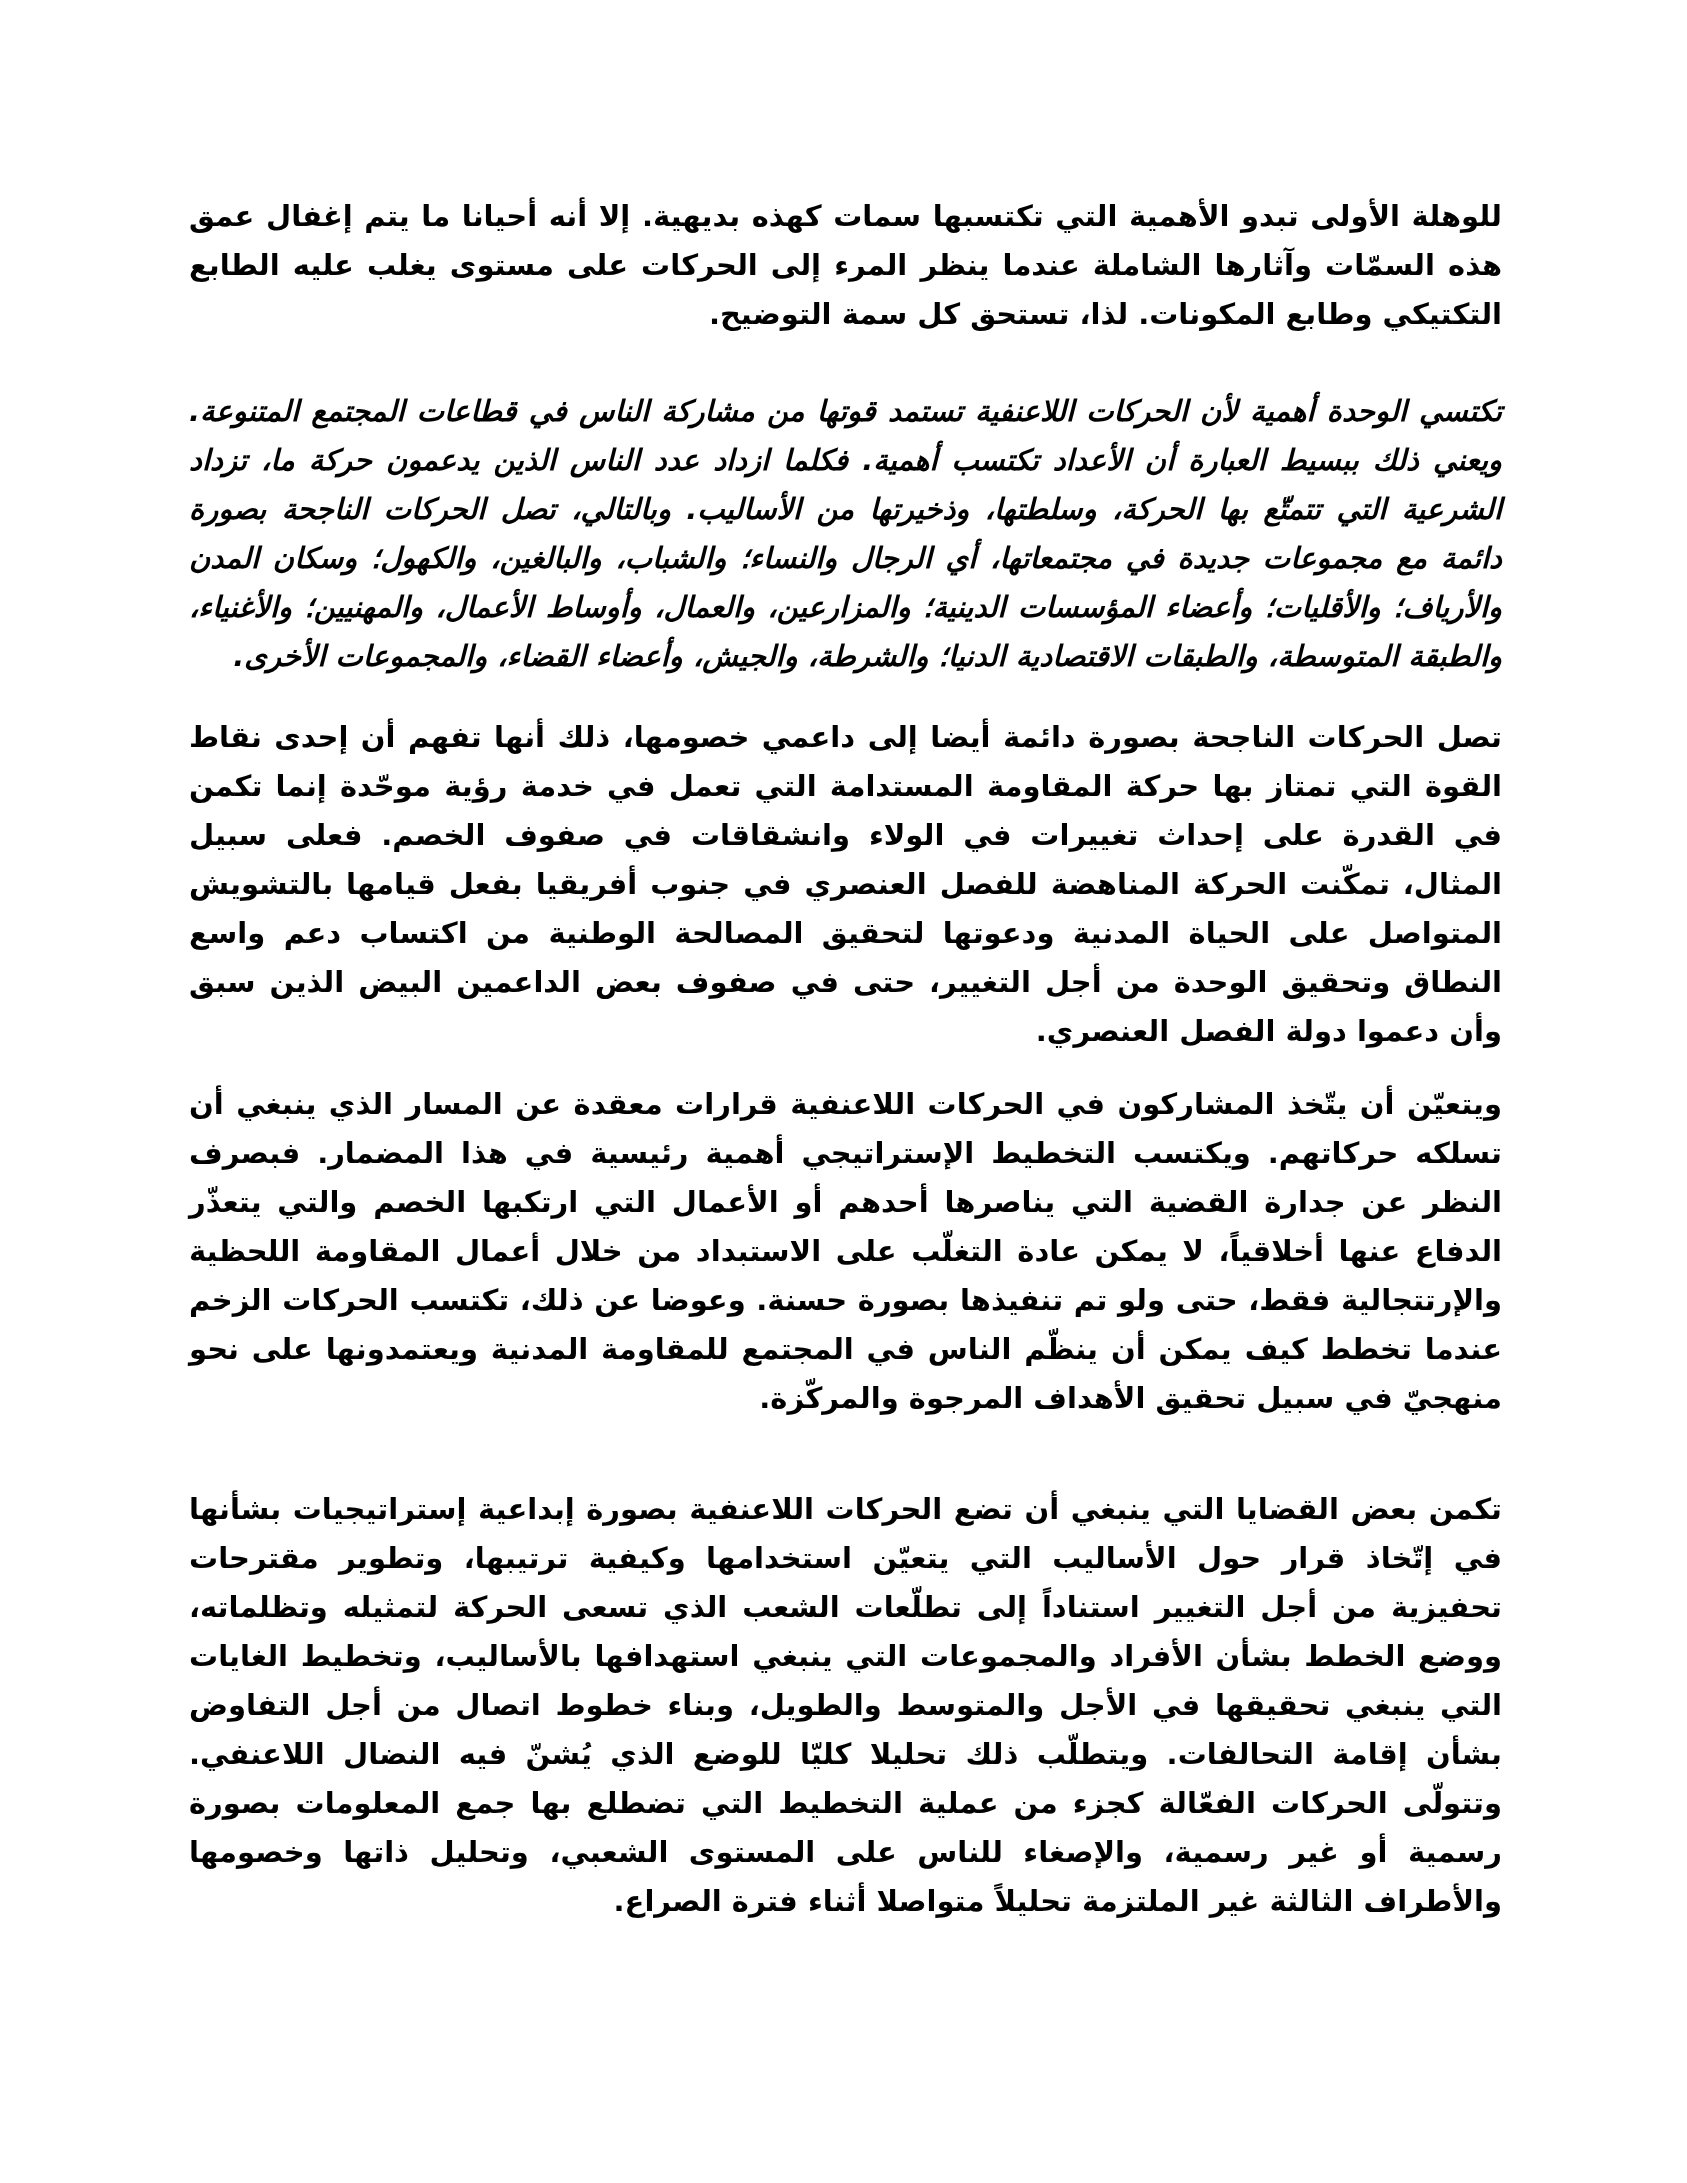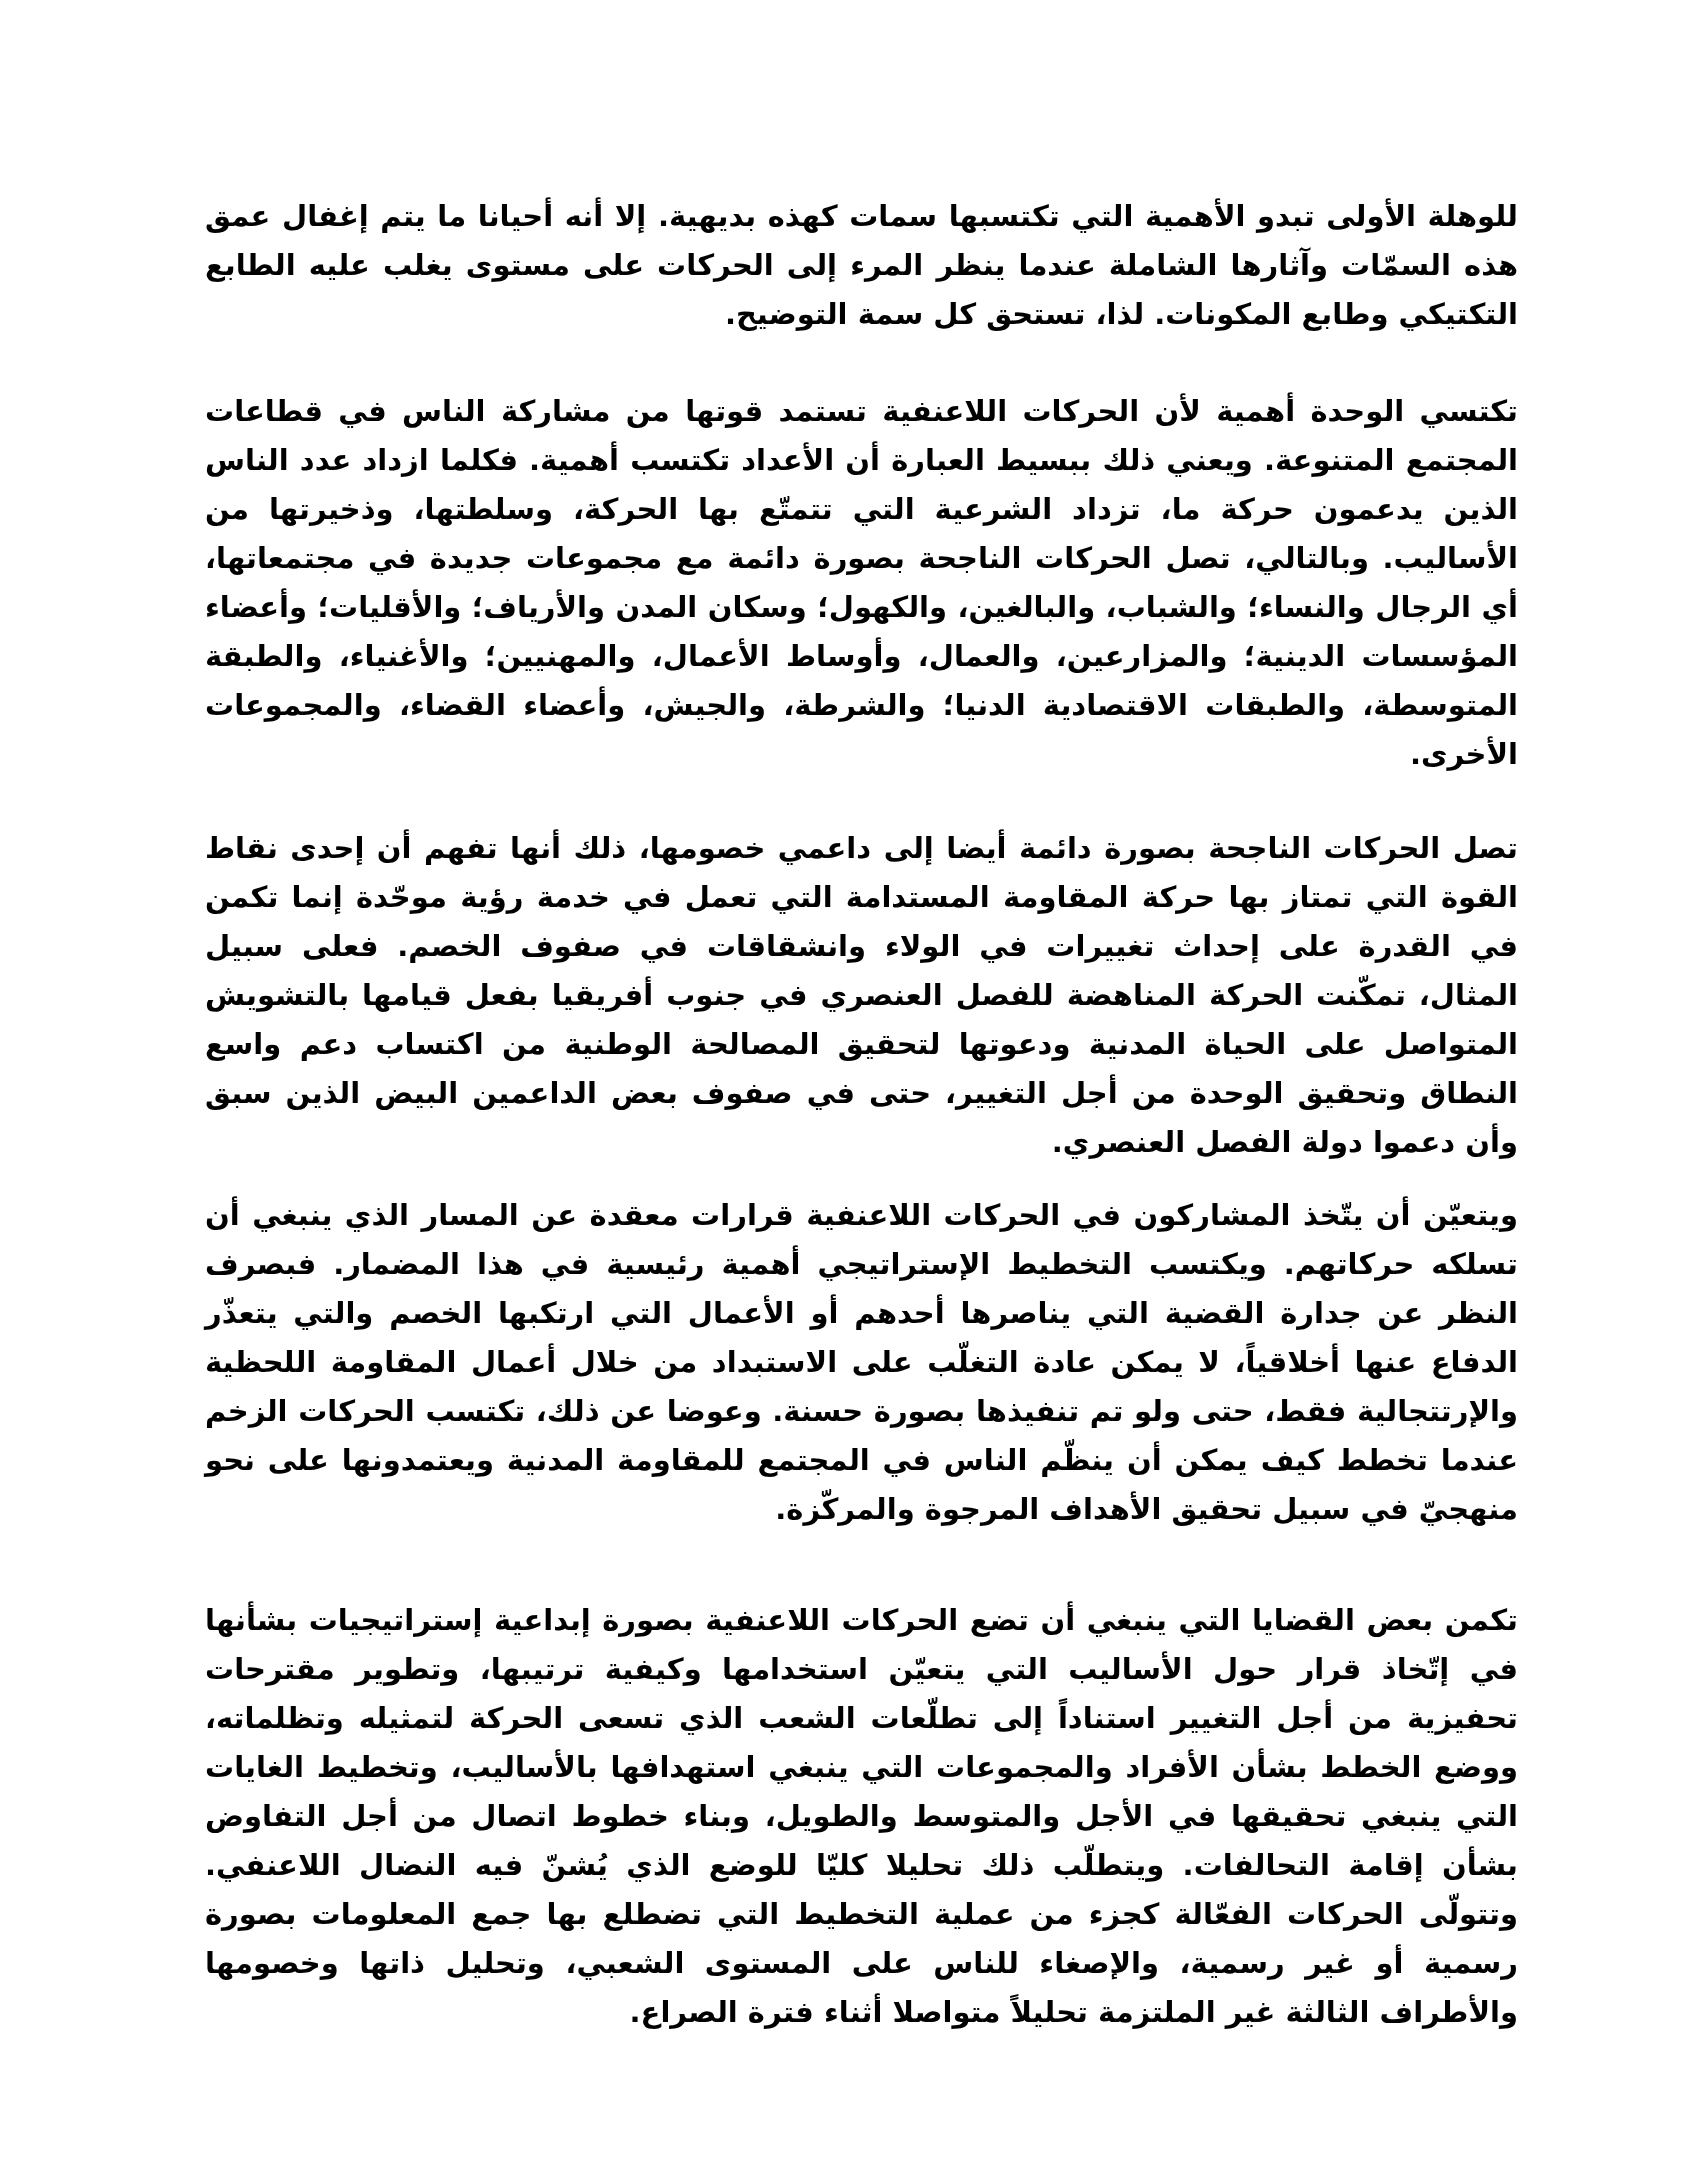--- a/index.html
+++ b/index.html
@@ -17,7 +17,7 @@
     }
     .page {
       position: absolute;
-      left: 205px;
+      left: 189px;
       width: 1313px;
       top: 192px;
       direction: rtl;

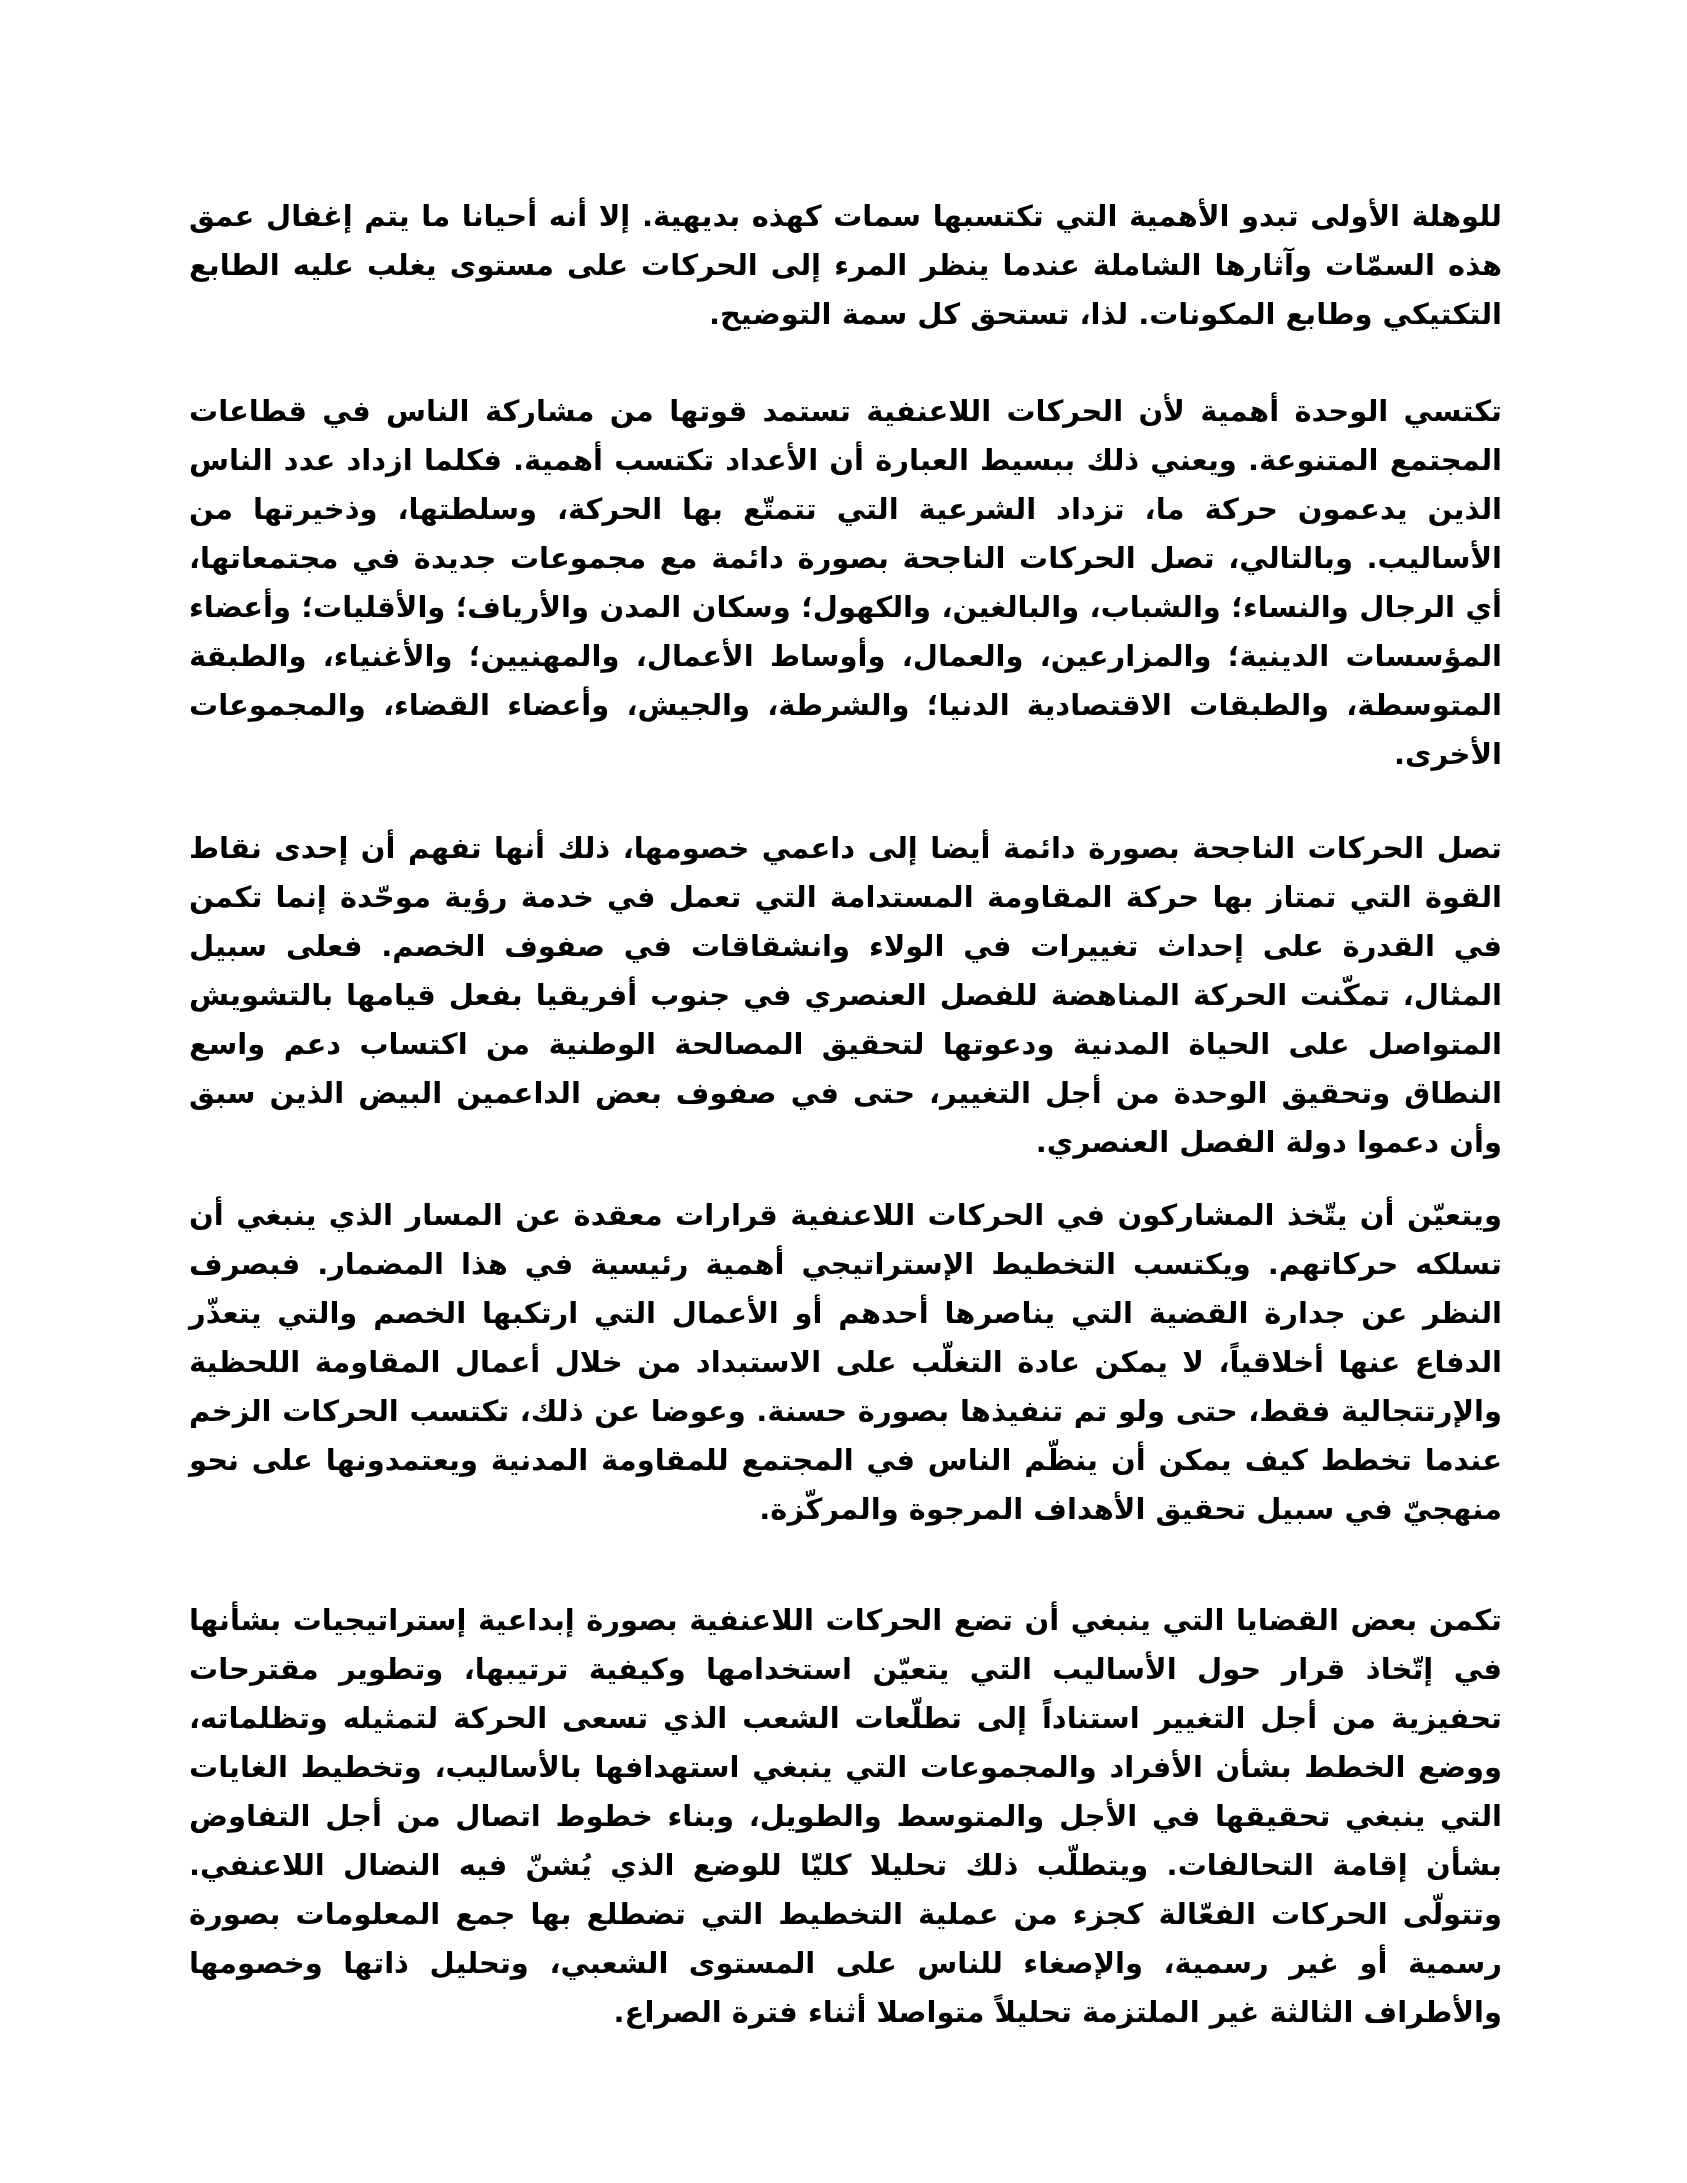--- a/index.html
+++ b/index.html
@@ -33,7 +33,7 @@
       unicode-bidi: embed;
     }
     .para.p1 { margin-bottom: 48px; }
-    .para.p2 { margin-bottom: 45px; }
+    .para.p2 { margin-bottom: 32px; font-style: italic; }
     .para.p3 { margin-bottom: 24px; }
     .para.p4 { margin-bottom: 62px; }
   </style>

